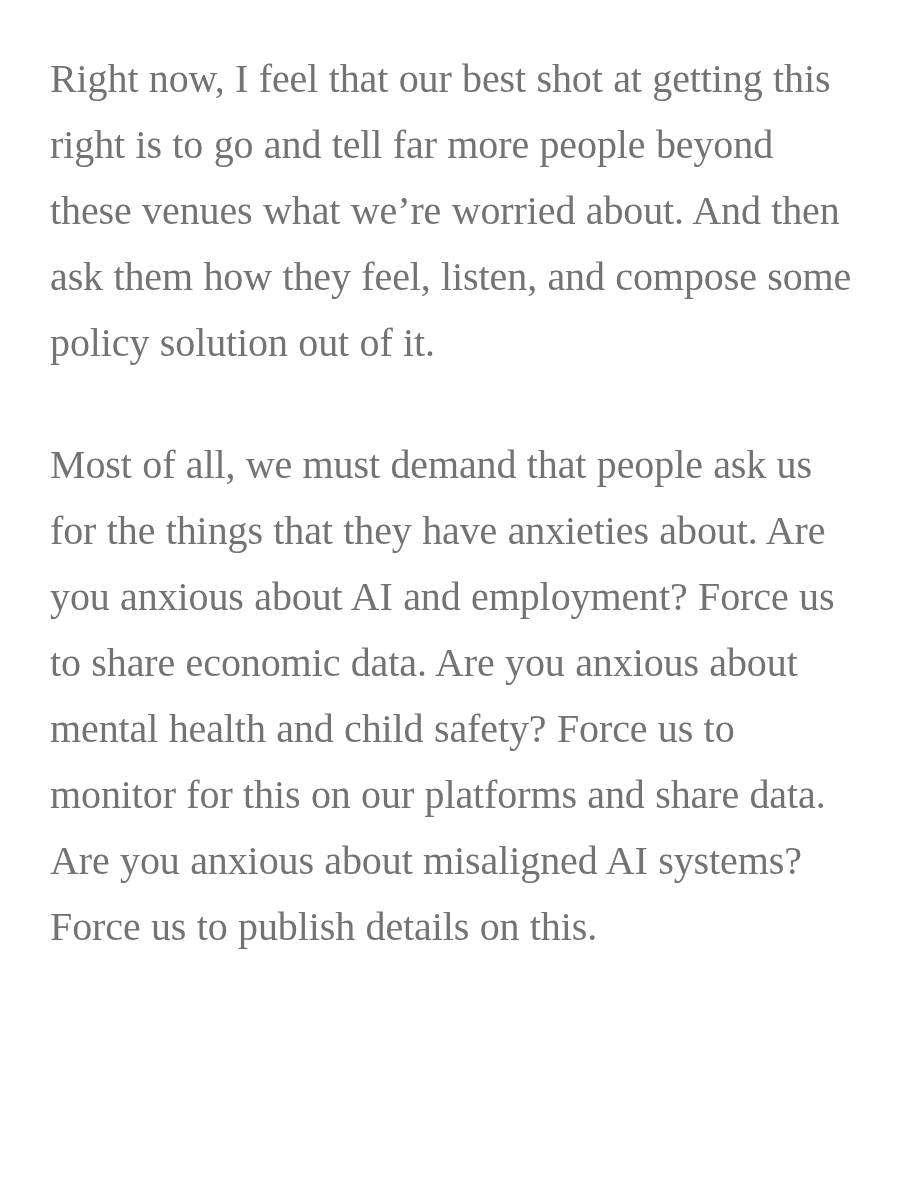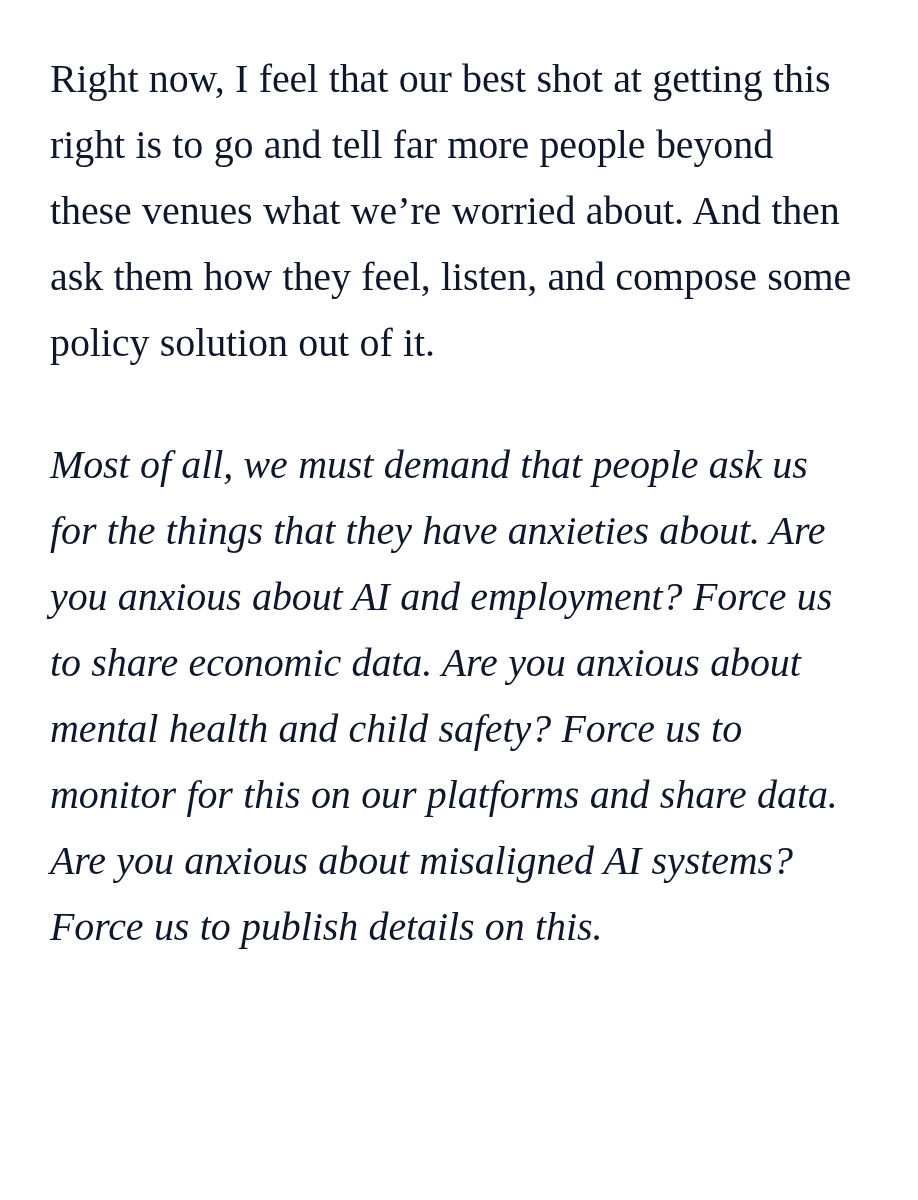--- a/index.html
+++ b/index.html
@@ -27,7 +27,7 @@
     font-size: 40px;
     line-height: 66px;
     letter-spacing: -0.1px;
-    color: #0f172a;
+    color: #737373;
     margin: 0 0 56px 0;
     font-weight: 400;
     word-spacing: 0.5px;

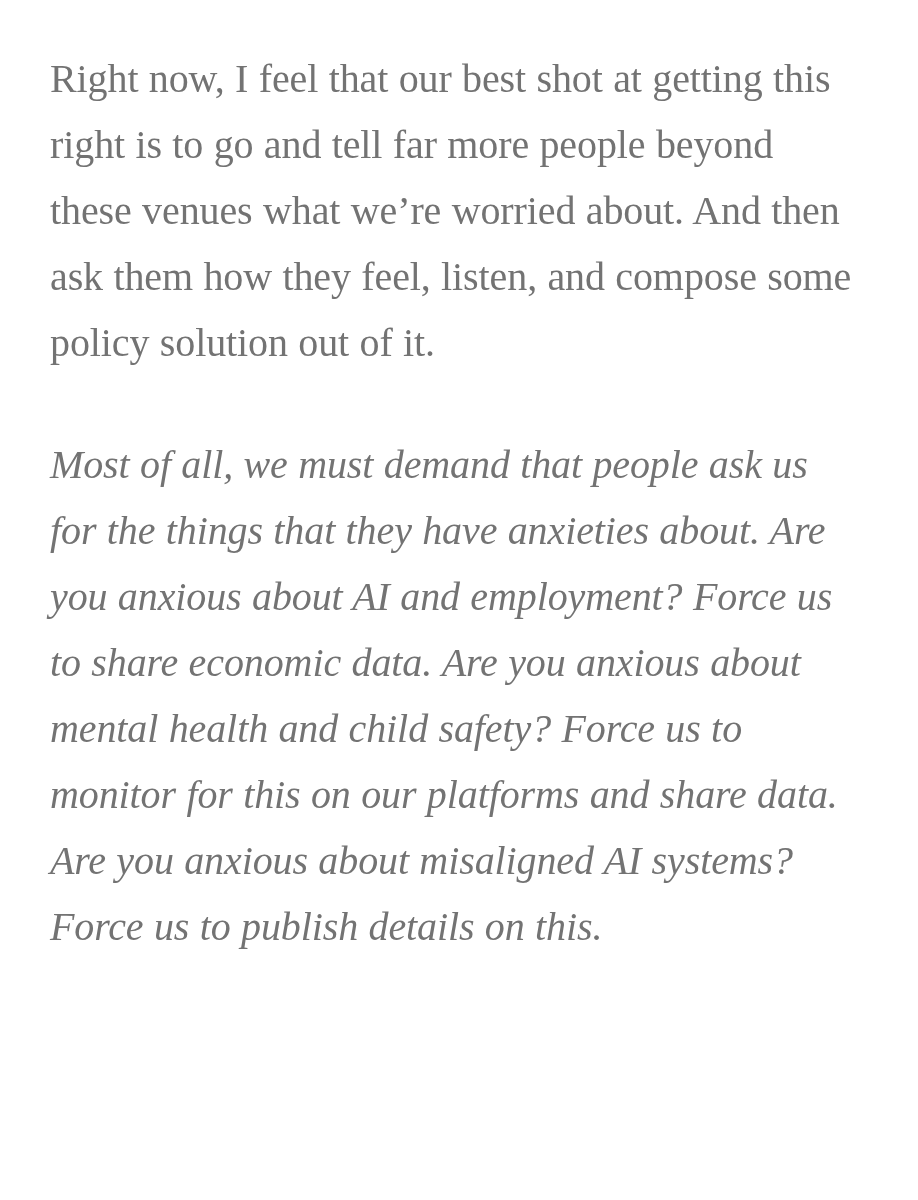--- a/index.html
+++ b/index.html
@@ -34,7 +34,6 @@
   }
   .para:last-child {
     margin-bottom: 0;
-    font-style: italic;
   }
 </style>
 </head>

